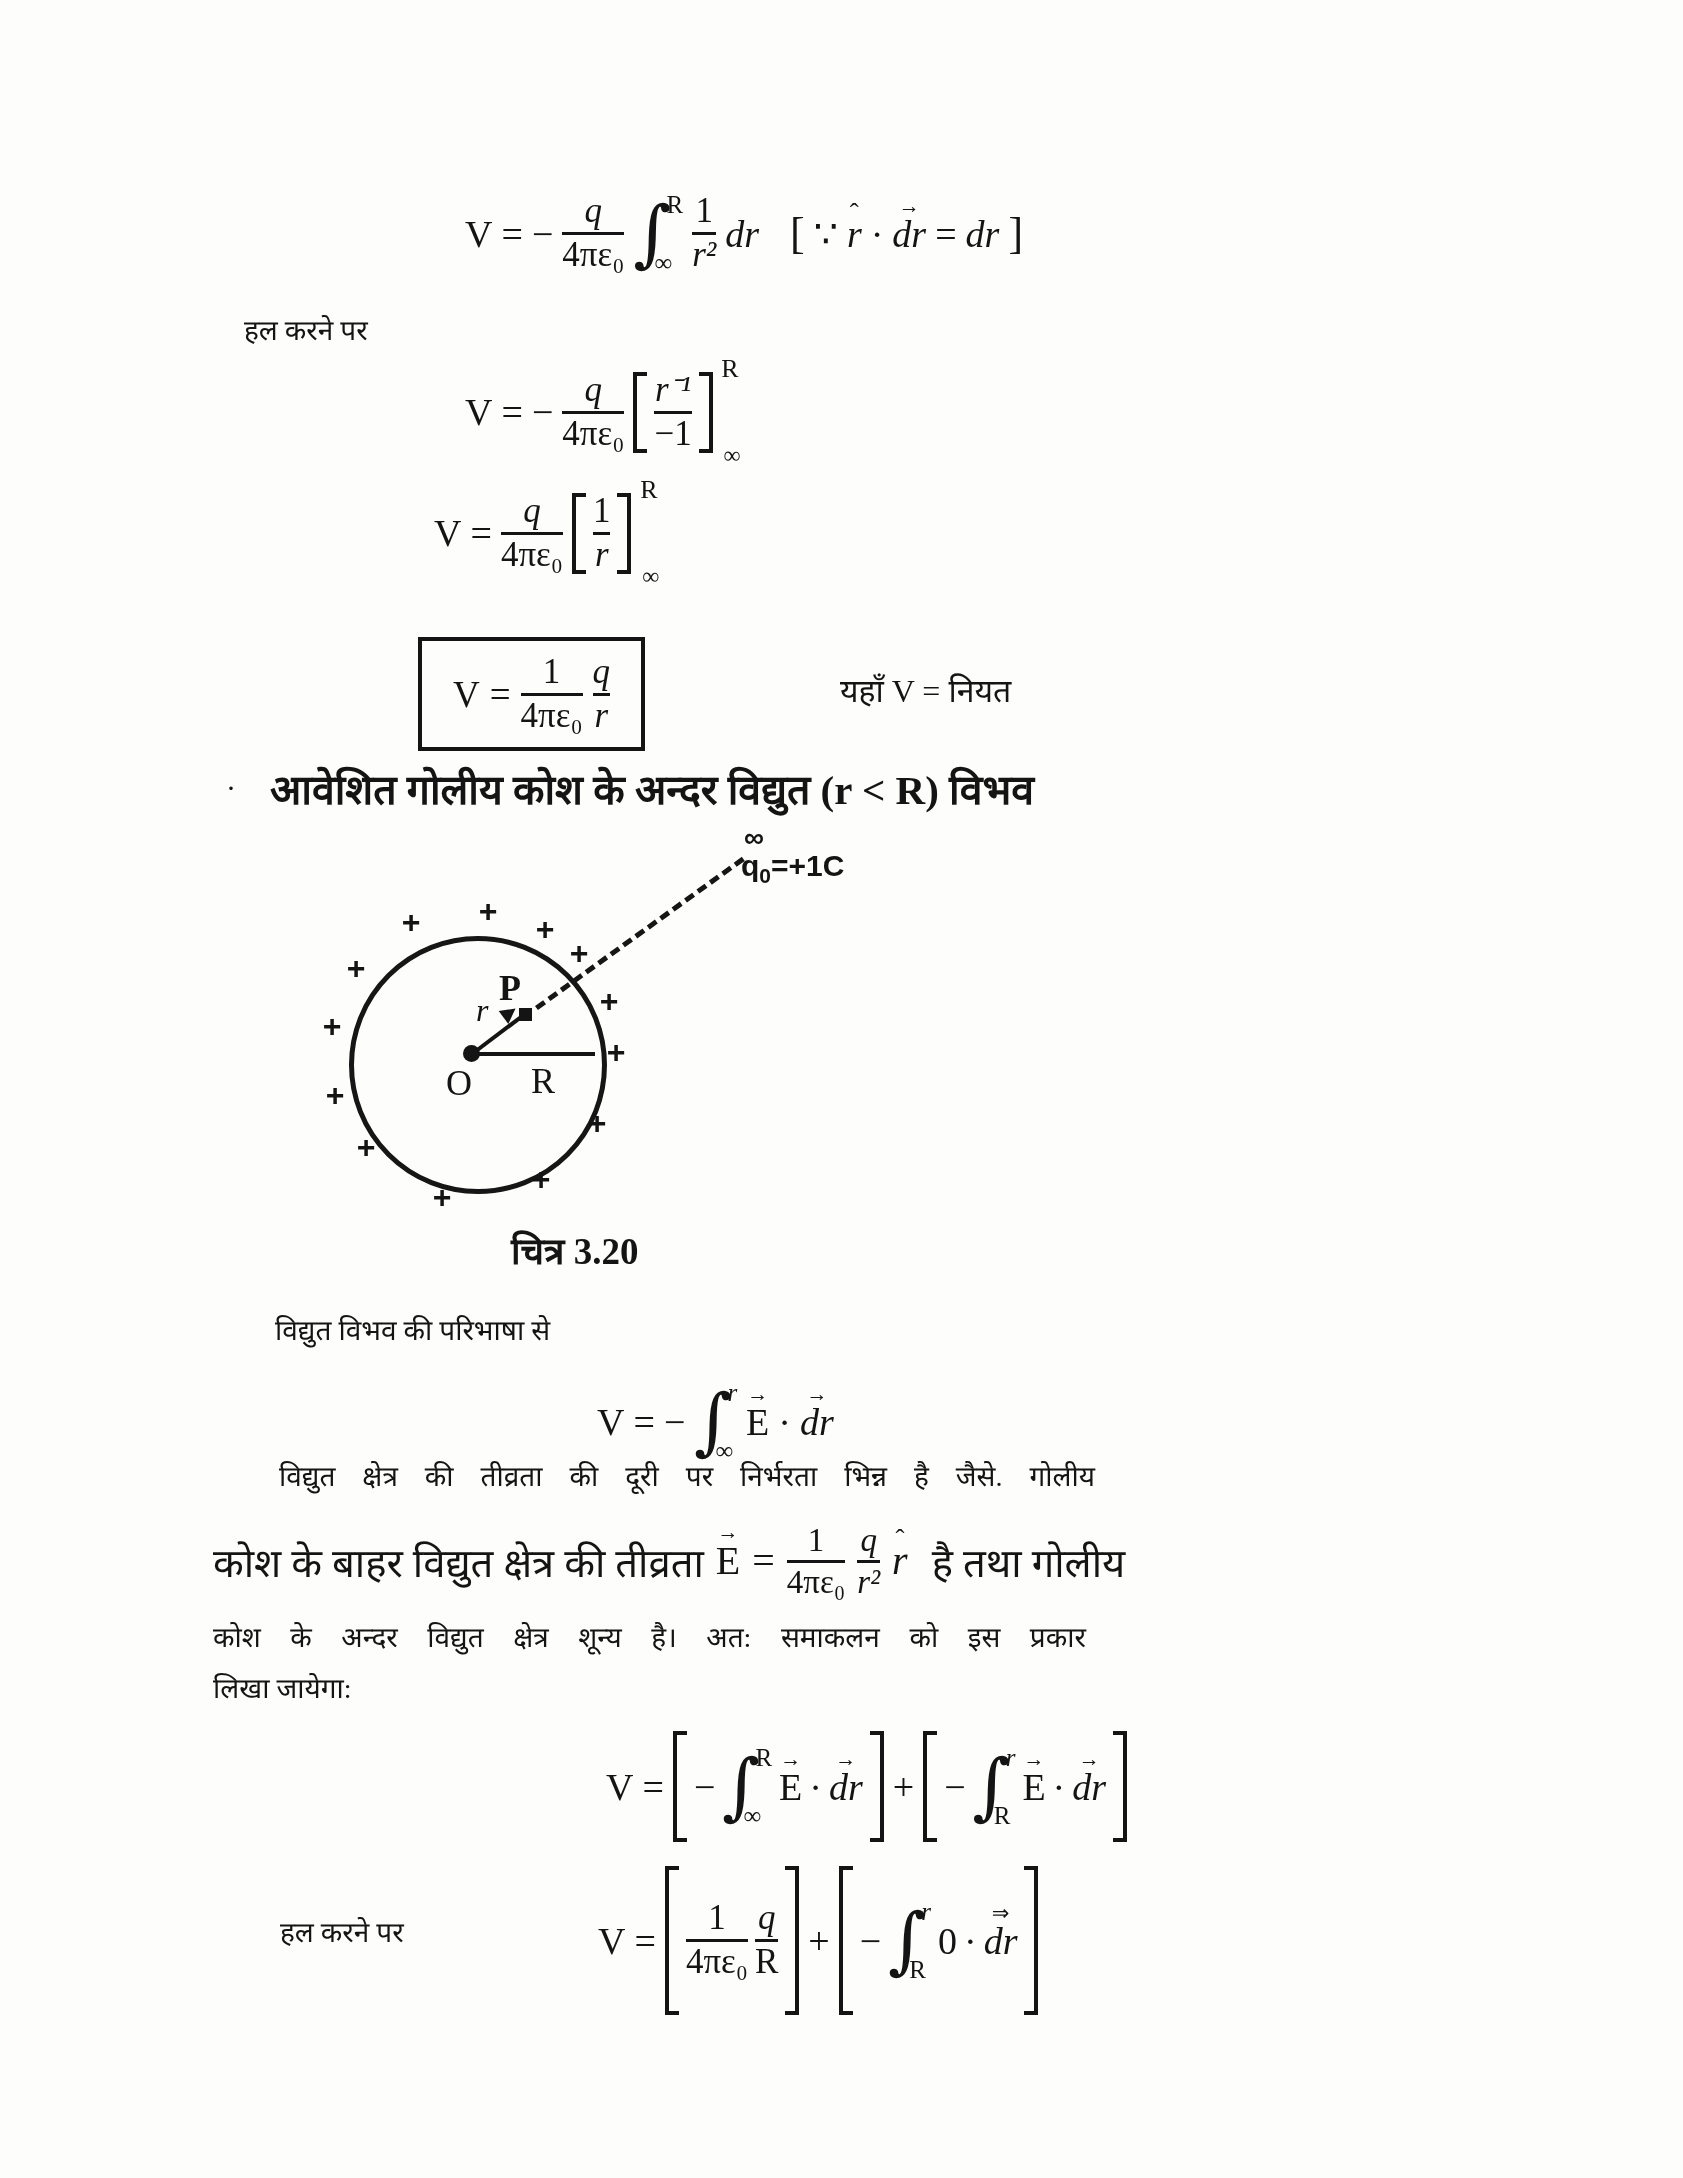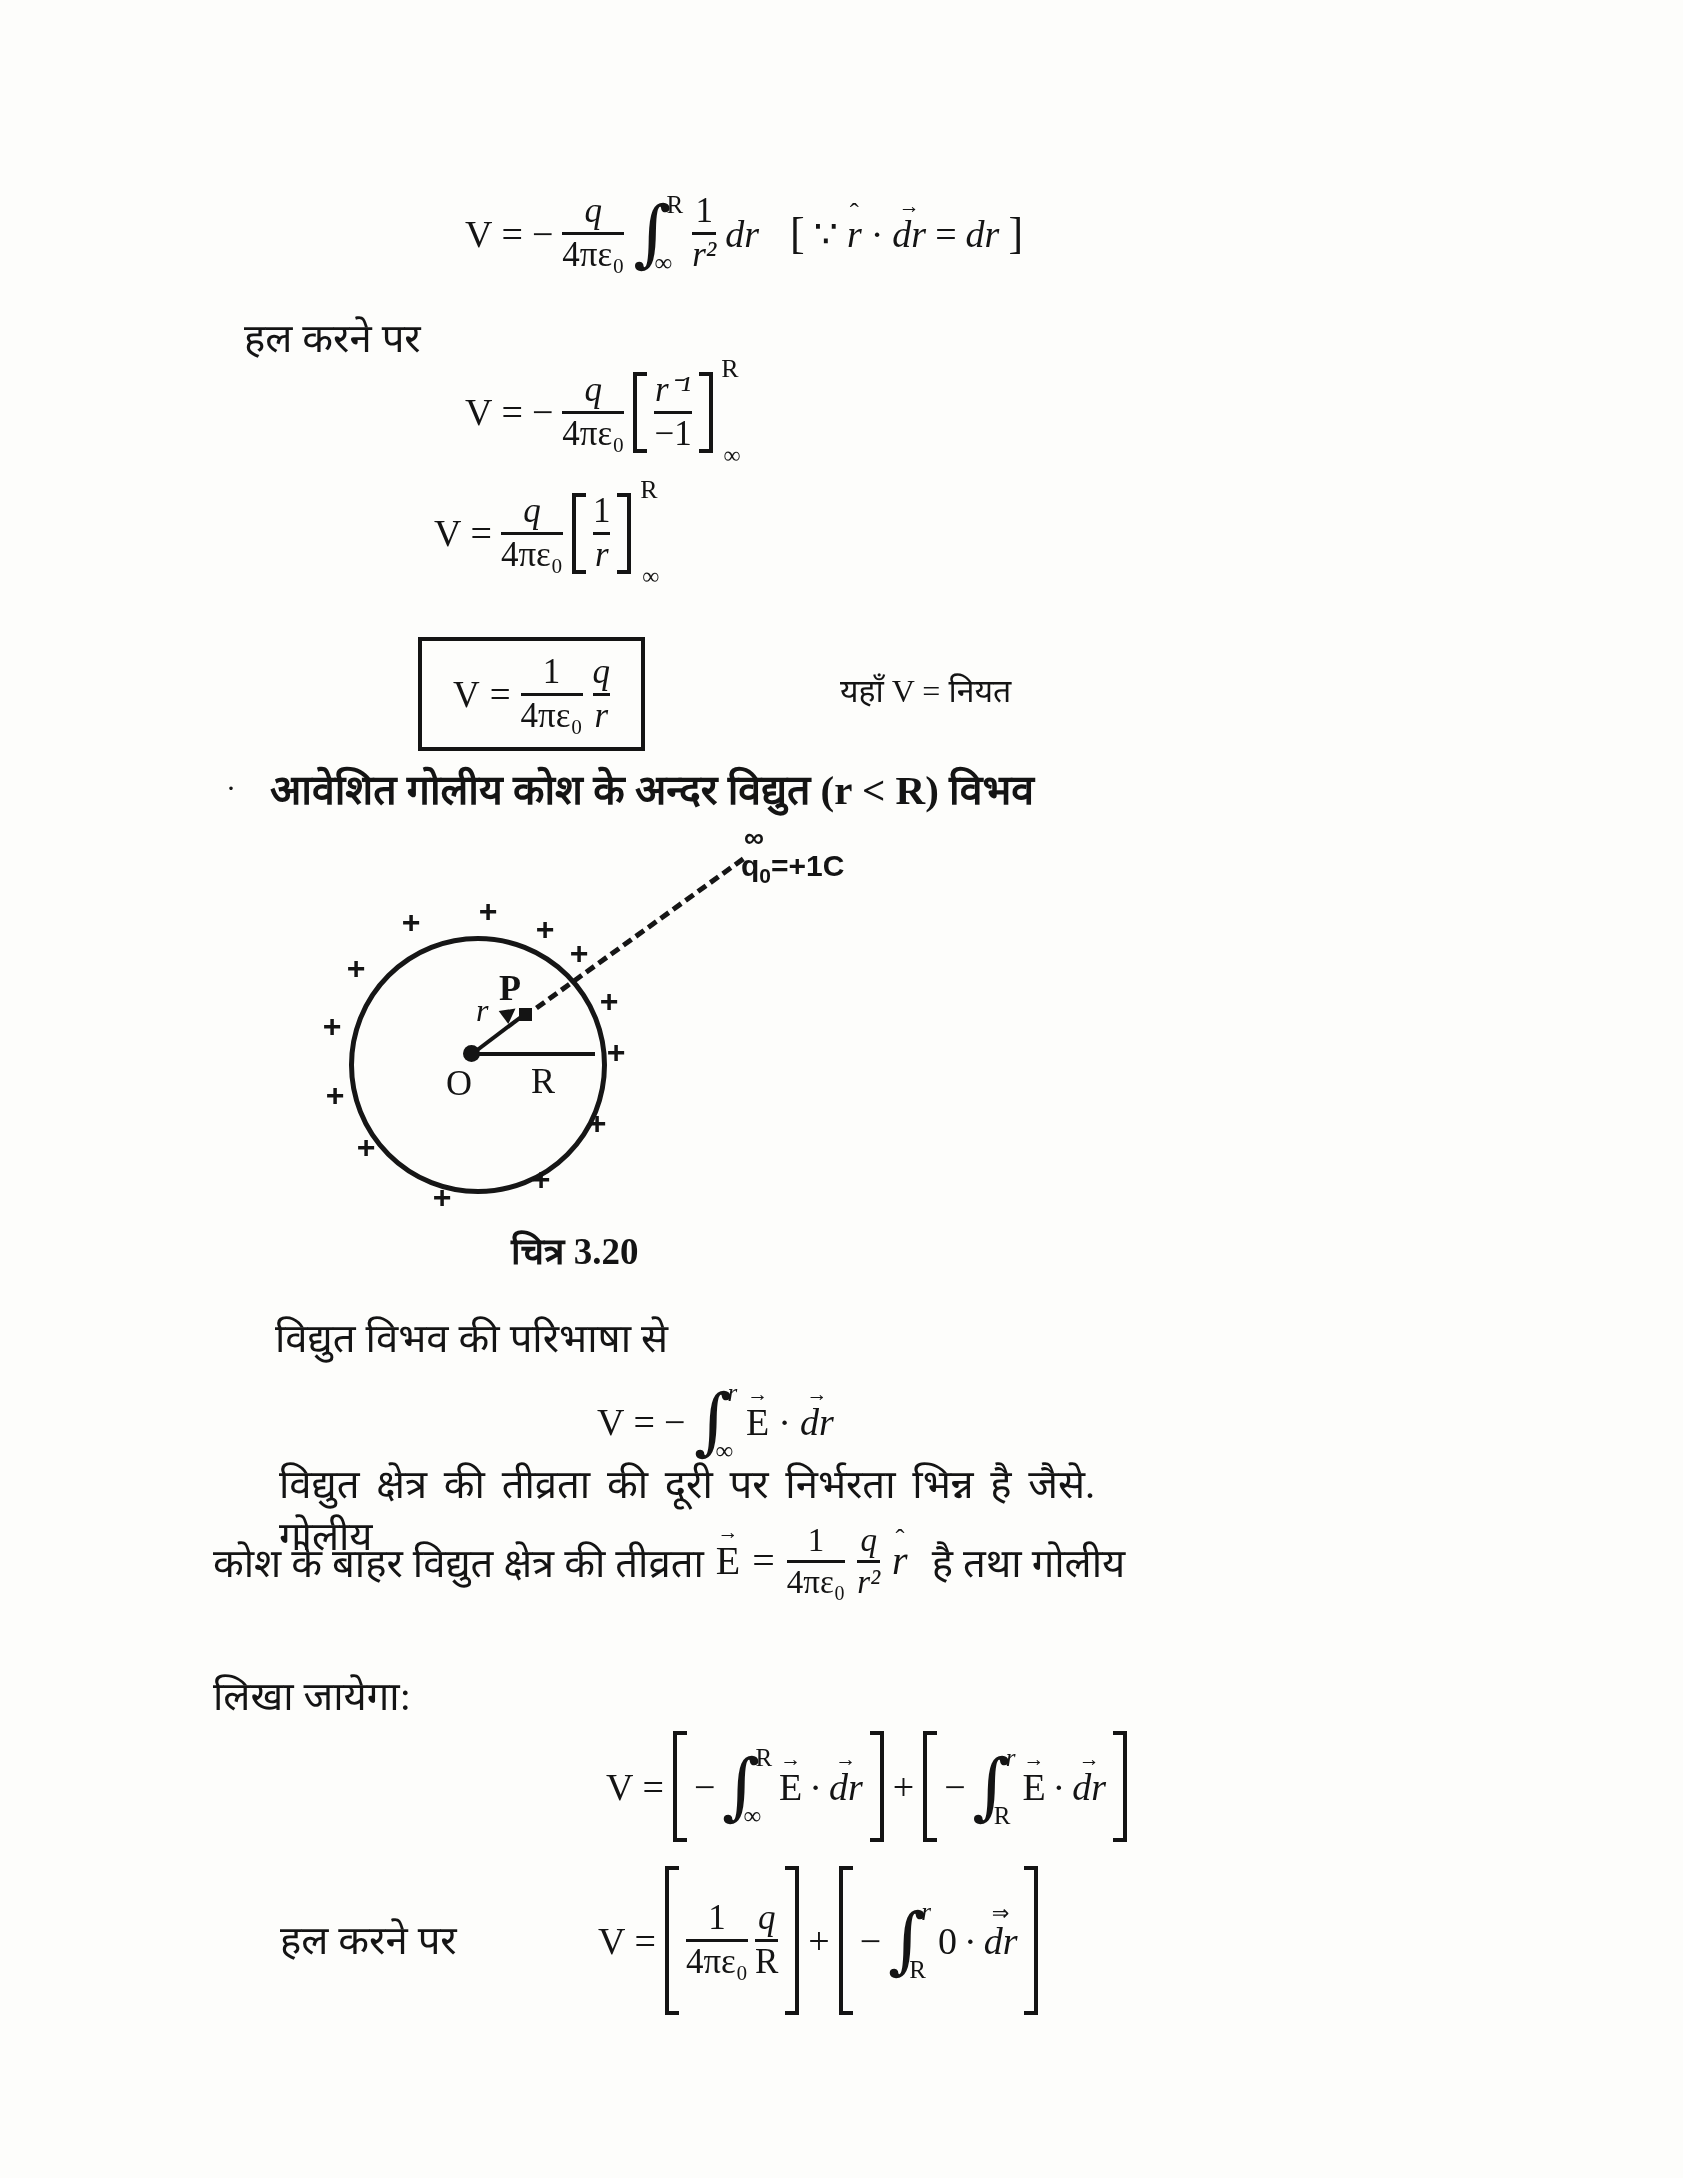--- a/index.html
+++ b/index.html
@@ -6,7 +6,7 @@
   .page{position:relative;width:1683px;height:2178px;background:#fdfdfb;overflow:hidden;
         font-family:"Liberation Serif",serif;color:#141414;}
   
-  .hi{position:absolute;font-size:40px;line-height:1.3;white-space:nowrap;}
+  .hi{position:absolute;font-size:28px;line-height:1.3;white-space:nowrap;}
   .bold{font-weight:700;}
   .just{white-space:normal;text-align:justify;text-align-last:justify;}
   

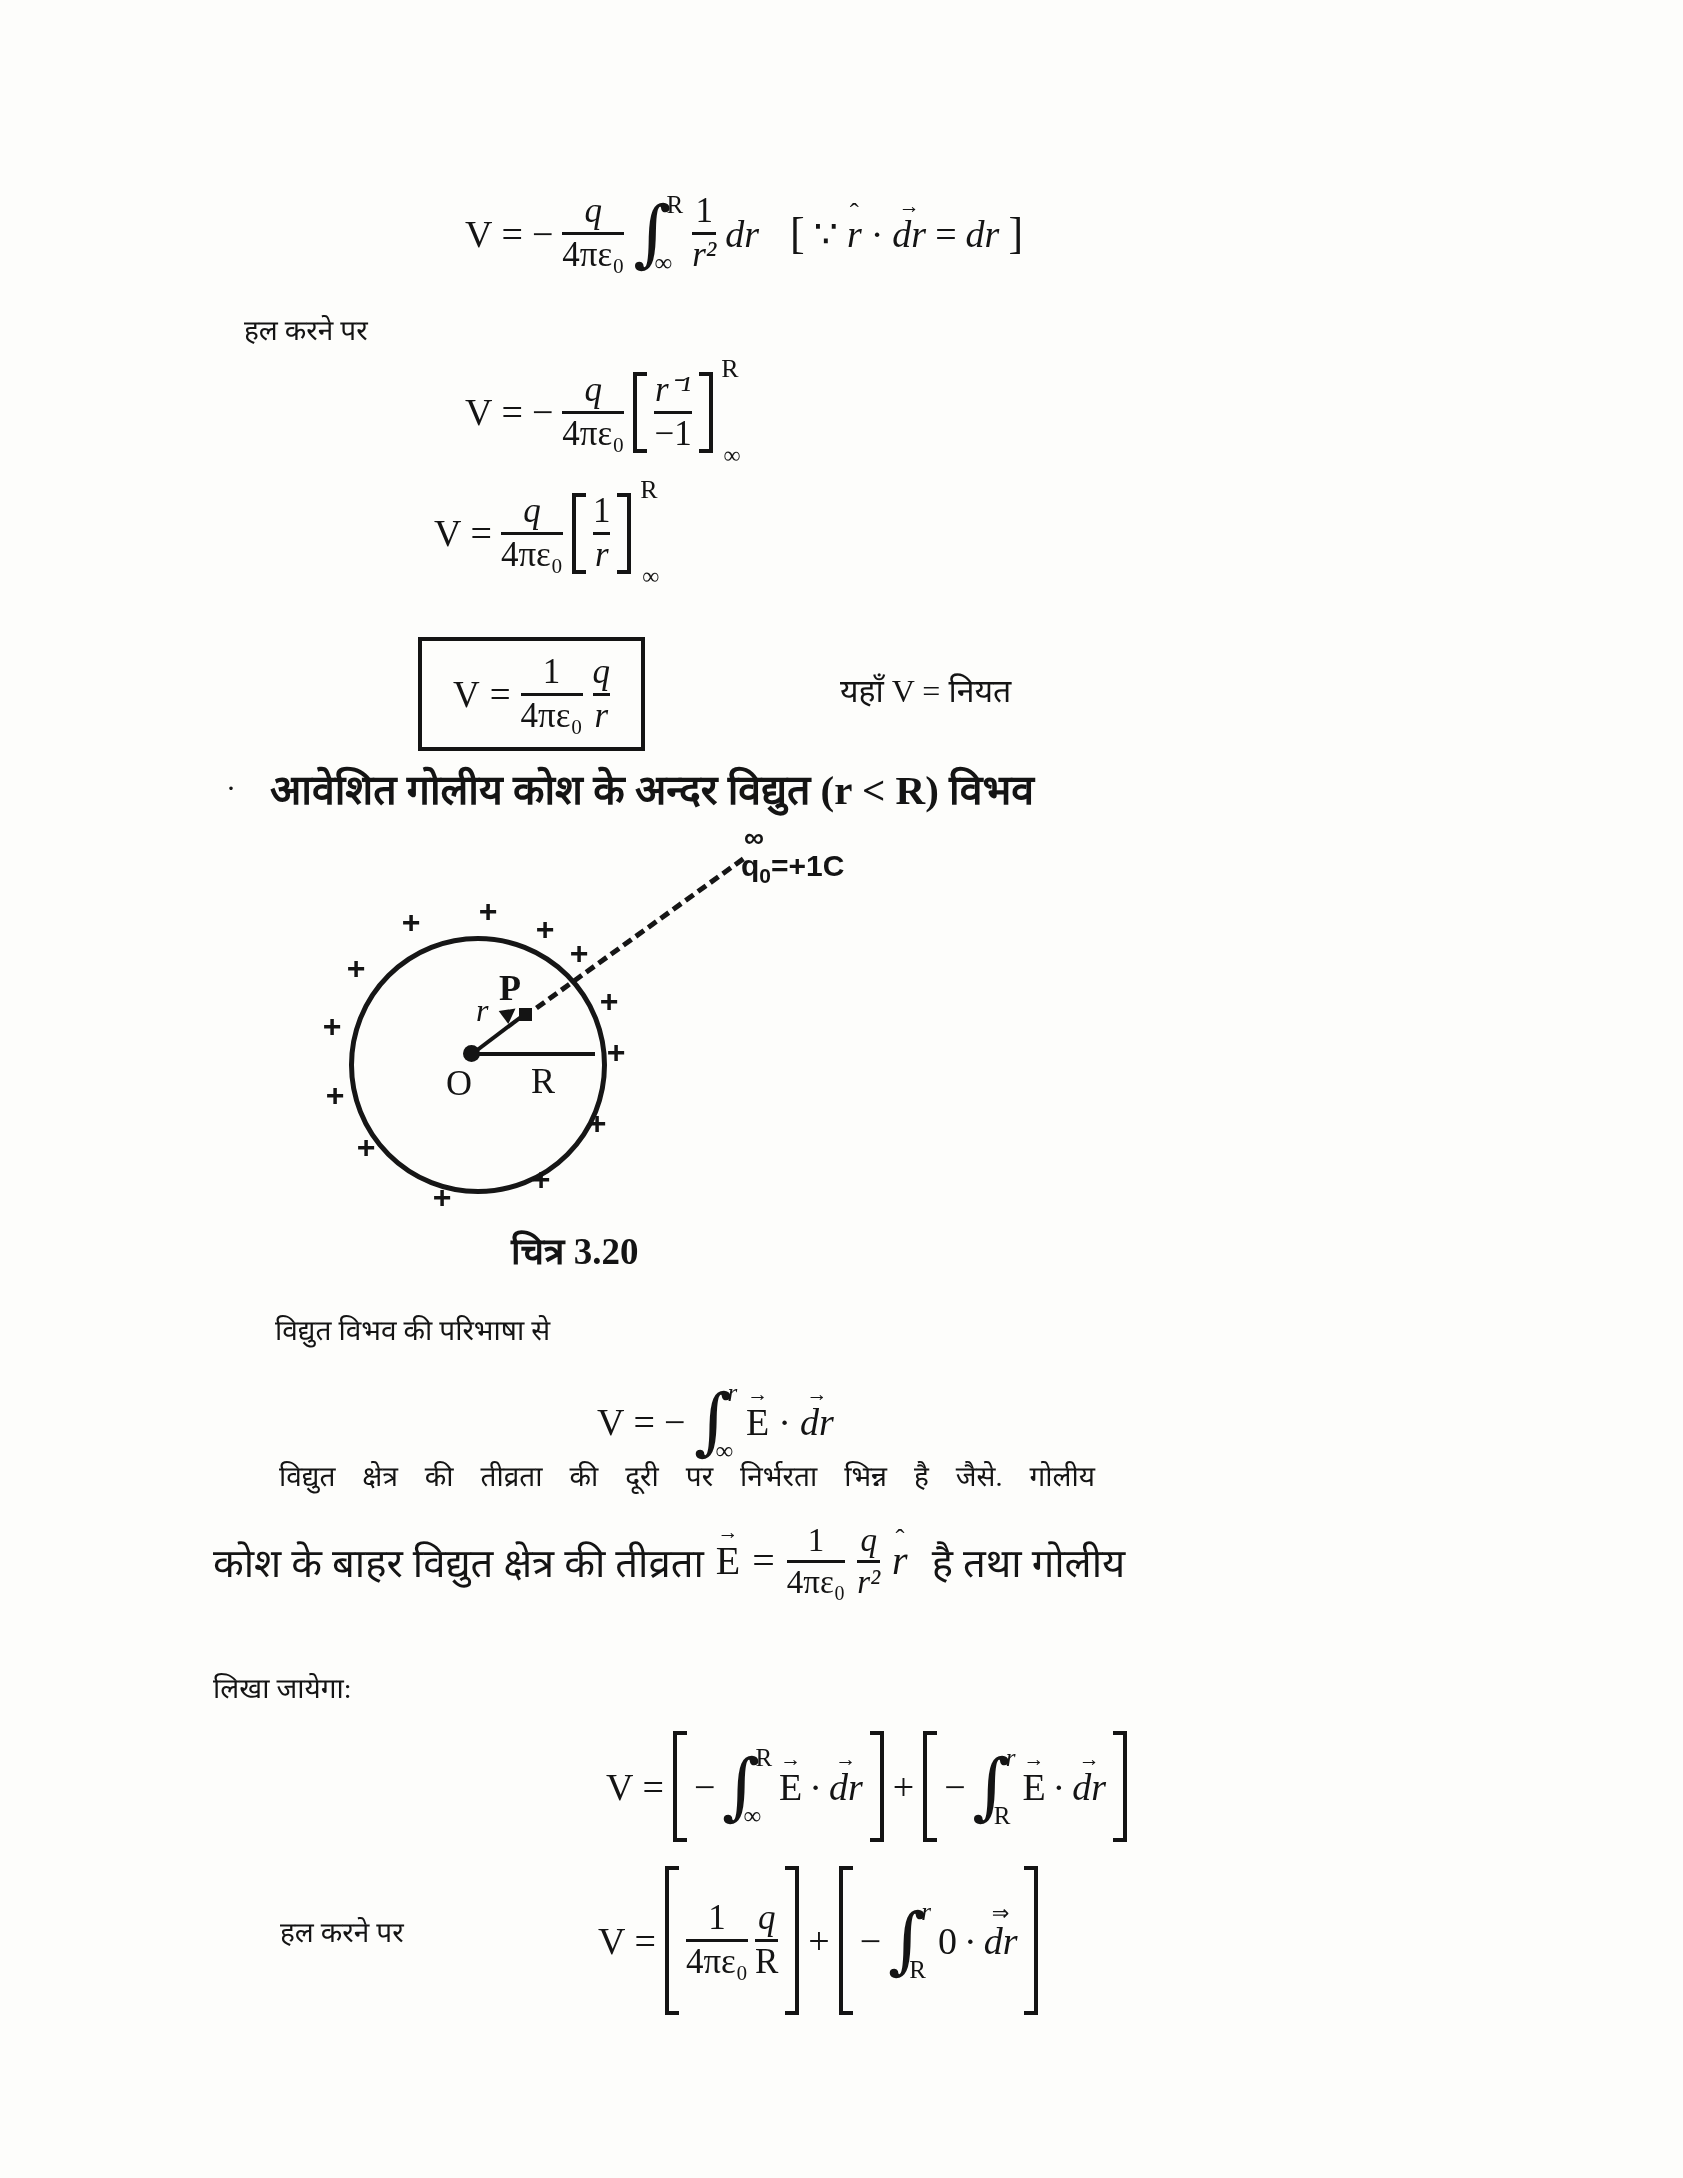--- a/index.html
+++ b/index.html
@@ -241,6 +241,7 @@
     <span style="margin-left:12px;">है तथा गोलीय</span>
   </div>
 
+  <div class="hi just" style="left:213px;top:1620px;width:873px;">कोश के अन्दर विद्युत क्षेत्र शून्य है। अत: समाकलन को इस प्रकार</div>
   <div class="hi" style="left:213px;top:1671px;">लिखा जायेगा:</div>
 
   <div class="eq" style="left:606px;top:1731px;">

